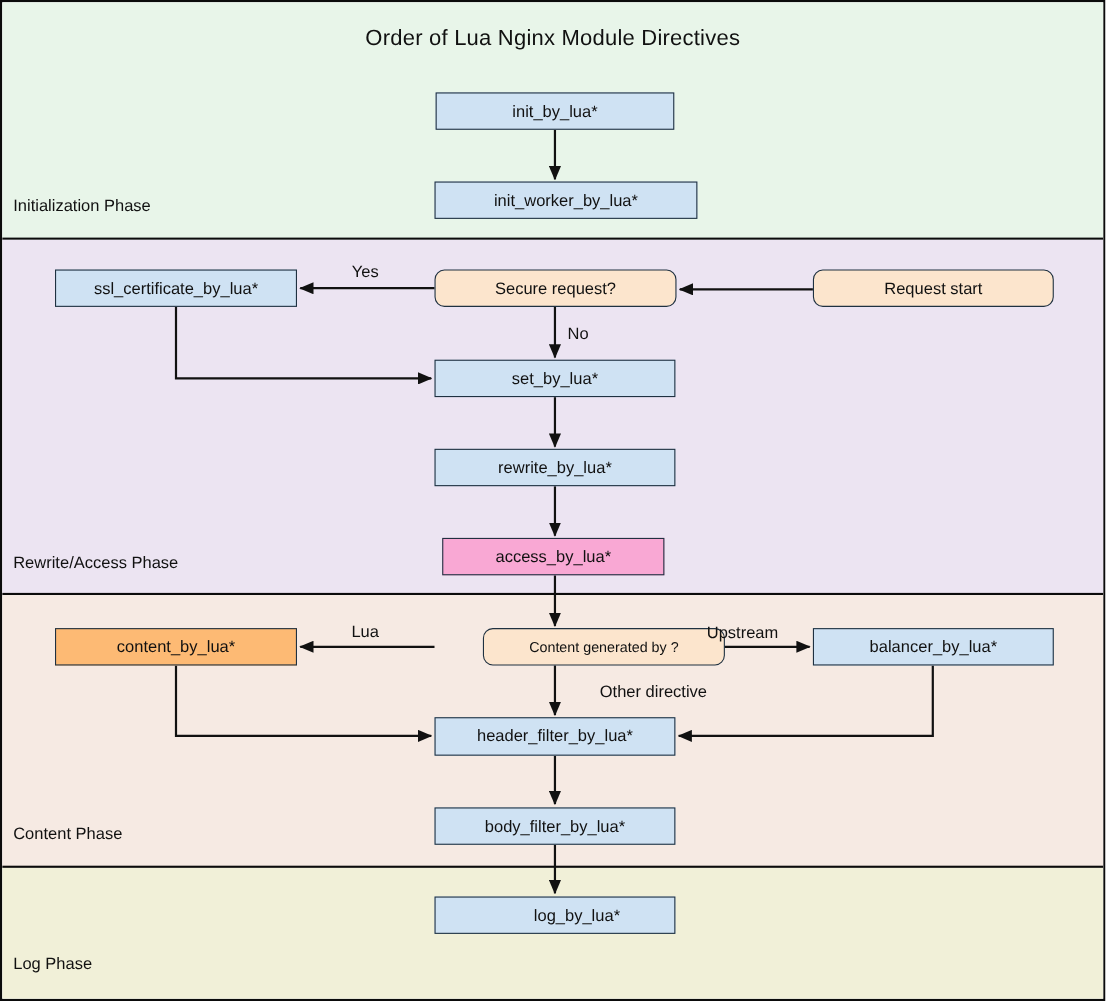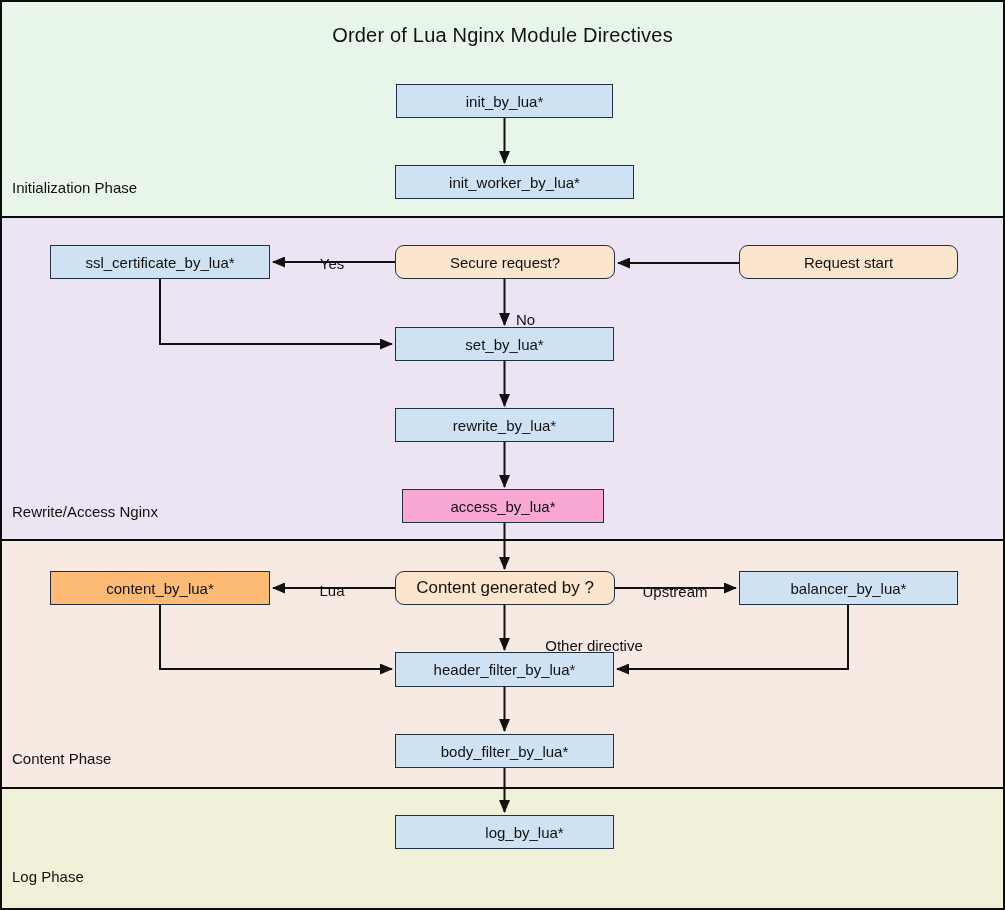--- a/index.html
+++ b/index.html
@@ -59,7 +59,6 @@
     position: absolute;
     font-size: 15px;
     text-align: center;
-    margin-top: 16px;
   }
 </style>
 </head>

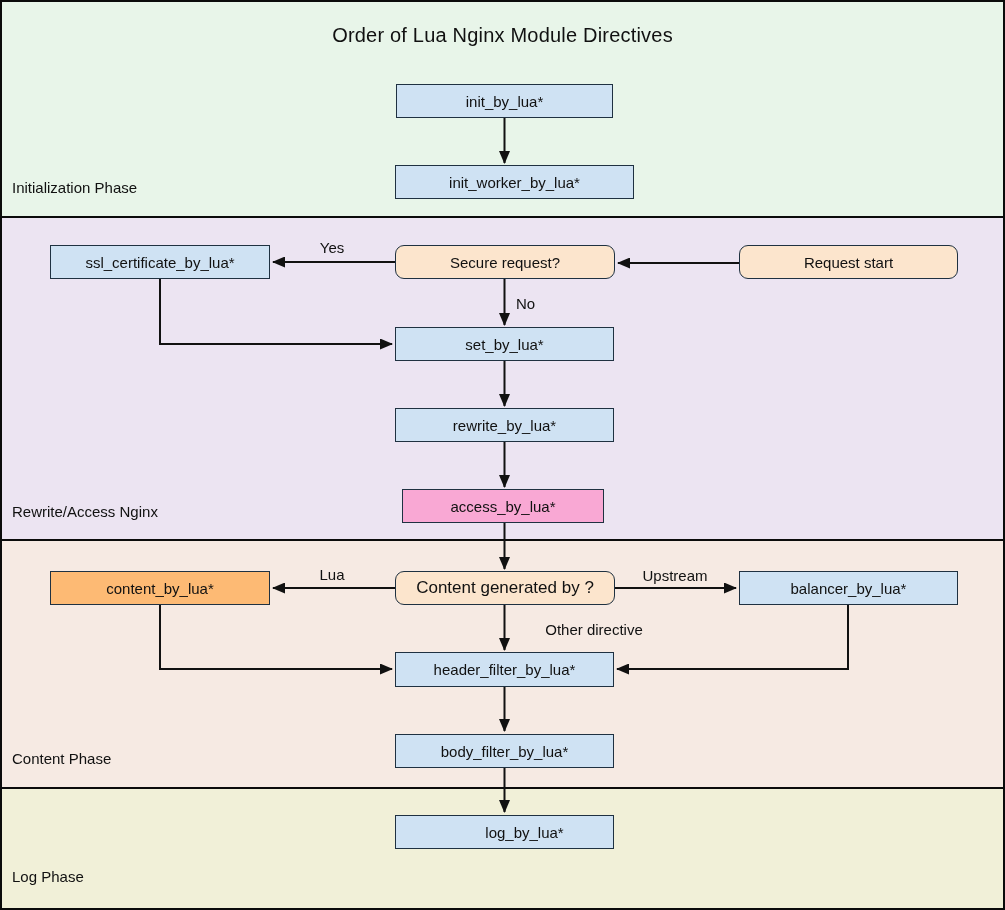--- a/index.html
+++ b/index.html
@@ -74,7 +74,7 @@
   <div class="diagram-title">Order of Lua Nginx Module Directives</div>
 
   <div class="phase-label" style="top:177px;">Initialization Phase</div>
-  <div class="phase-label" style="top:501px;">Rewrite/Access Nginx</div>
+  <div class="phase-label" style="top:501px;">Rewrite/Access Phase</div>
   <div class="phase-label" style="top:748px;">Content Phase</div>
   <div class="phase-label" style="top:866px;">Log Phase</div>
 

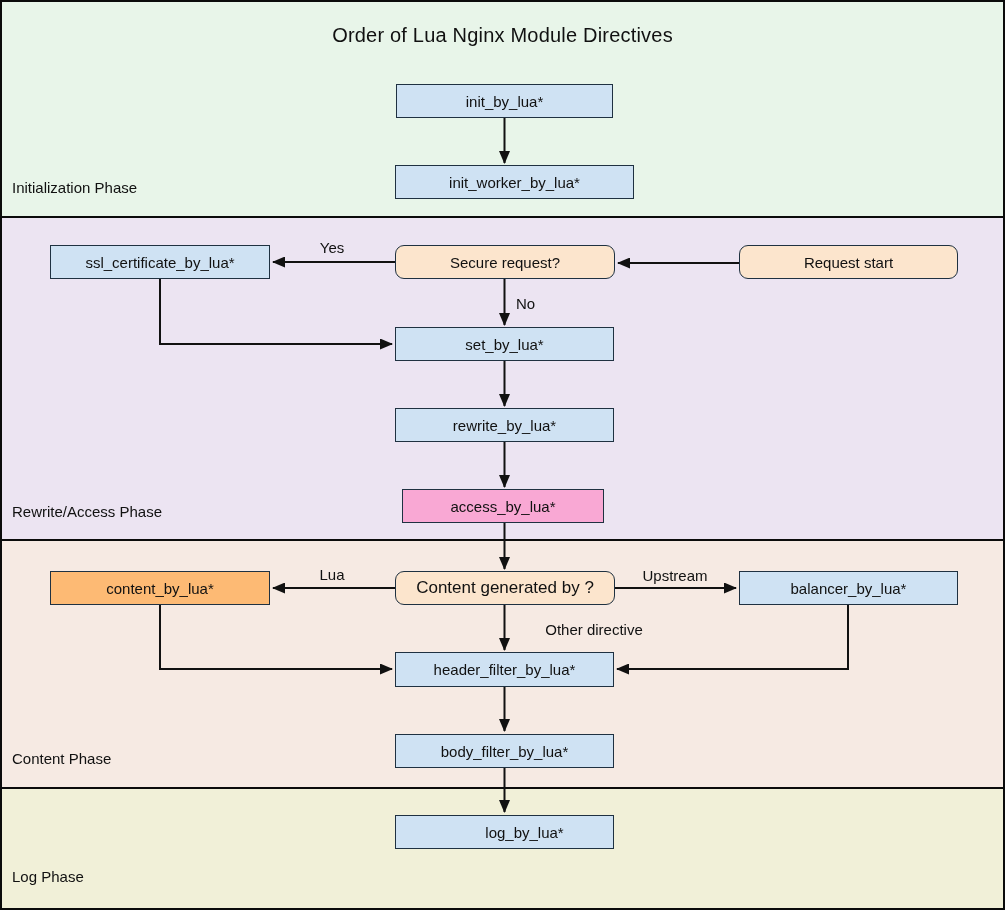--- a/index.html
+++ b/index.html
@@ -53,7 +53,7 @@
     white-space: nowrap;
   }
   .node.decision { border-radius: 9px; }
-  .node.small-text { font-size: 17px; }
+  .node.small-text { font-size: 13px; margin-left: 44px; }
 
   .edge-label {
     position: absolute;

